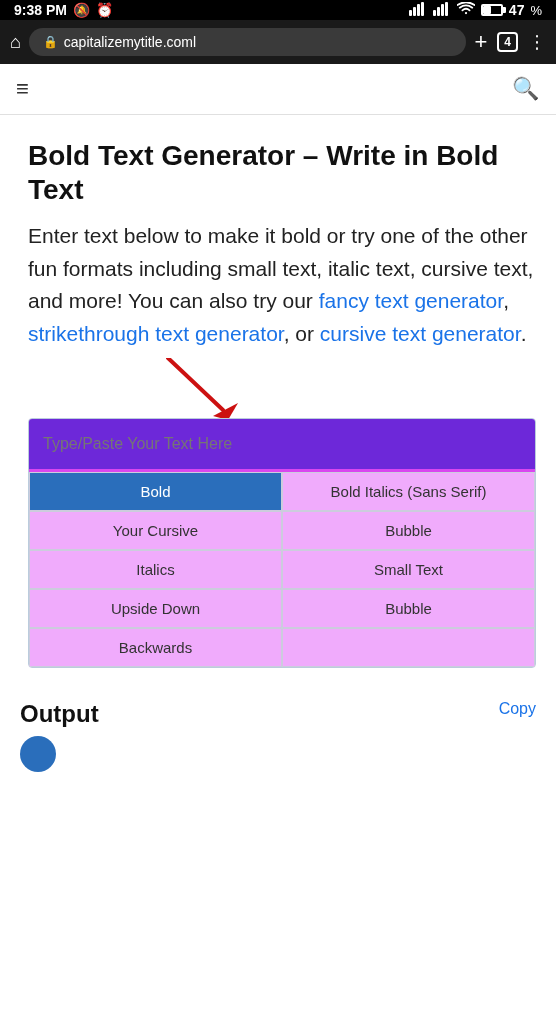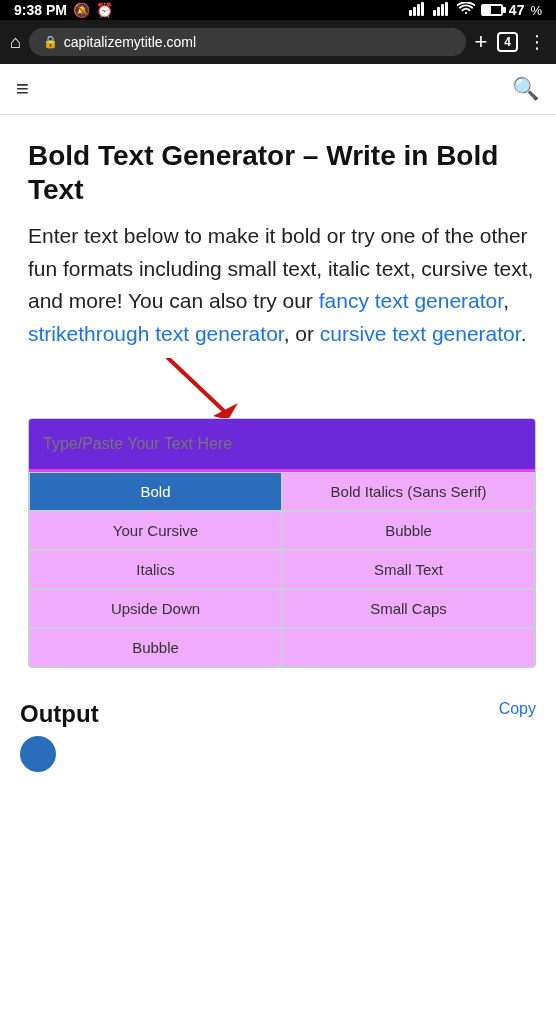--- a/index.html
+++ b/index.html
@@ -342,7 +342,6 @@
       <div class="option-cell">Italics</div>
       <div class="option-cell">Small Text</div>
       <div class="option-cell">Upside Down</div>
-      <div class="option-cell">Small Caps</div>
       <div class="option-cell">Bubble</div>
       <div class="option-cell"></div>
     </div>

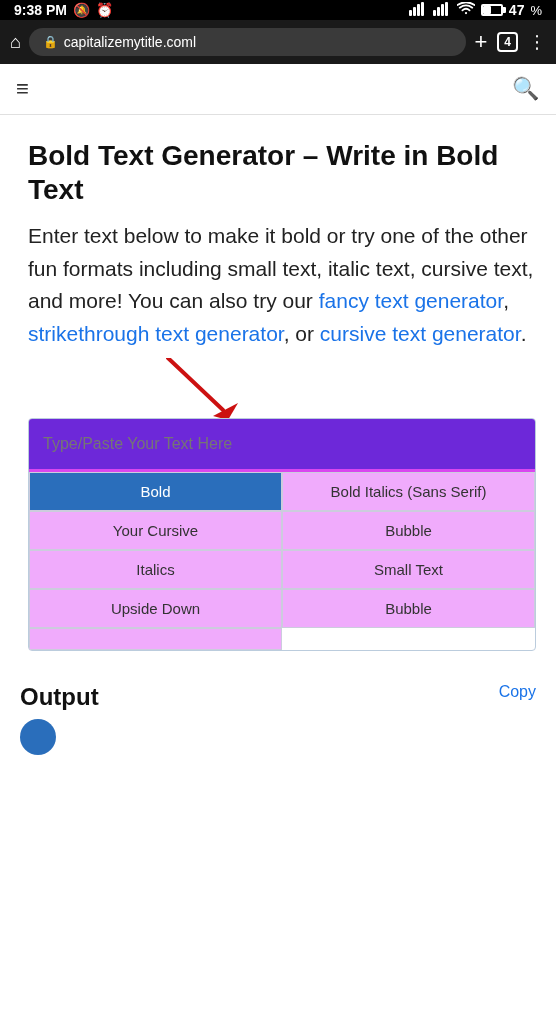--- a/index.html
+++ b/index.html
@@ -343,6 +343,7 @@
       <div class="option-cell">Small Text</div>
       <div class="option-cell">Upside Down</div>
       <div class="option-cell">Bubble</div>
+      <div class="option-cell">Backwards</div>
       <div class="option-cell"></div>
     </div>
   </div>

